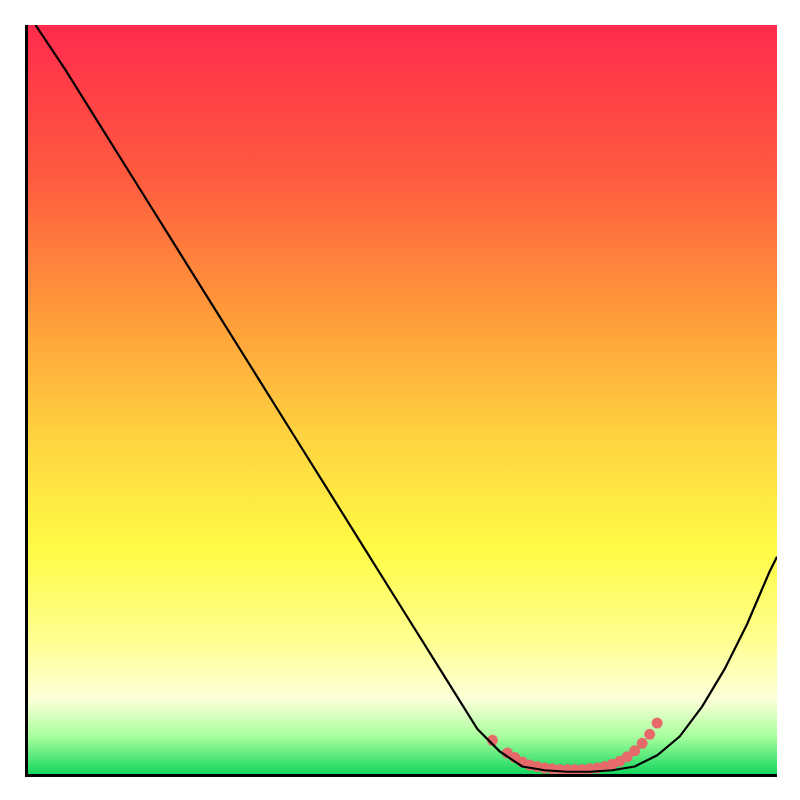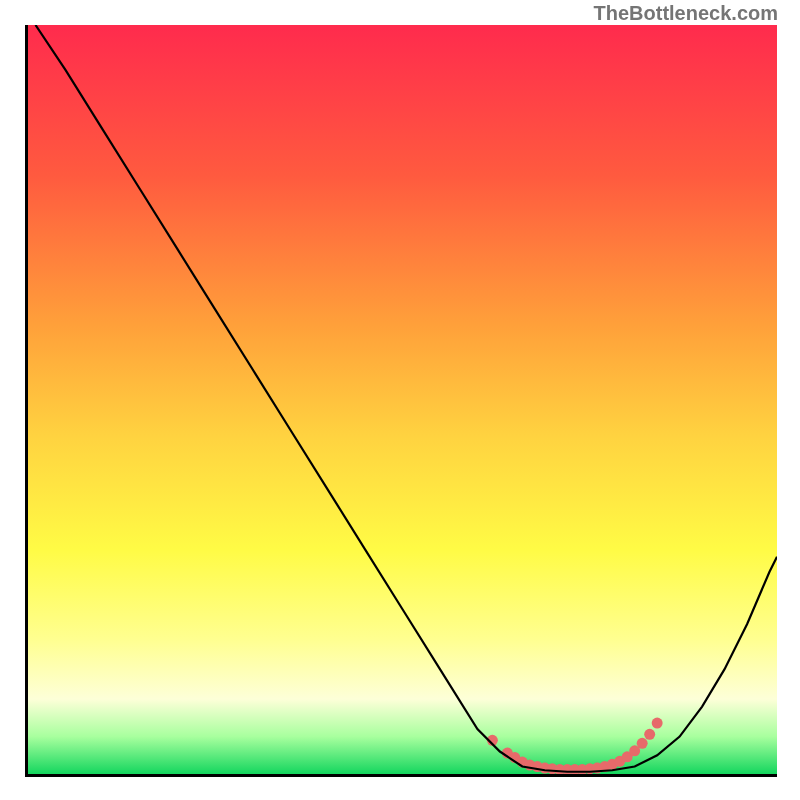--- a/index.html
+++ b/index.html
@@ -49,7 +49,6 @@
 <body>
 
 <div class="chart-container">
-  <div class="watermark">TheBottleneck.com</div>
   <div class="plot-area">
     <svg class="gradient-bg" viewBox="0 0 752 752" preserveAspectRatio="none">
       <defs>

